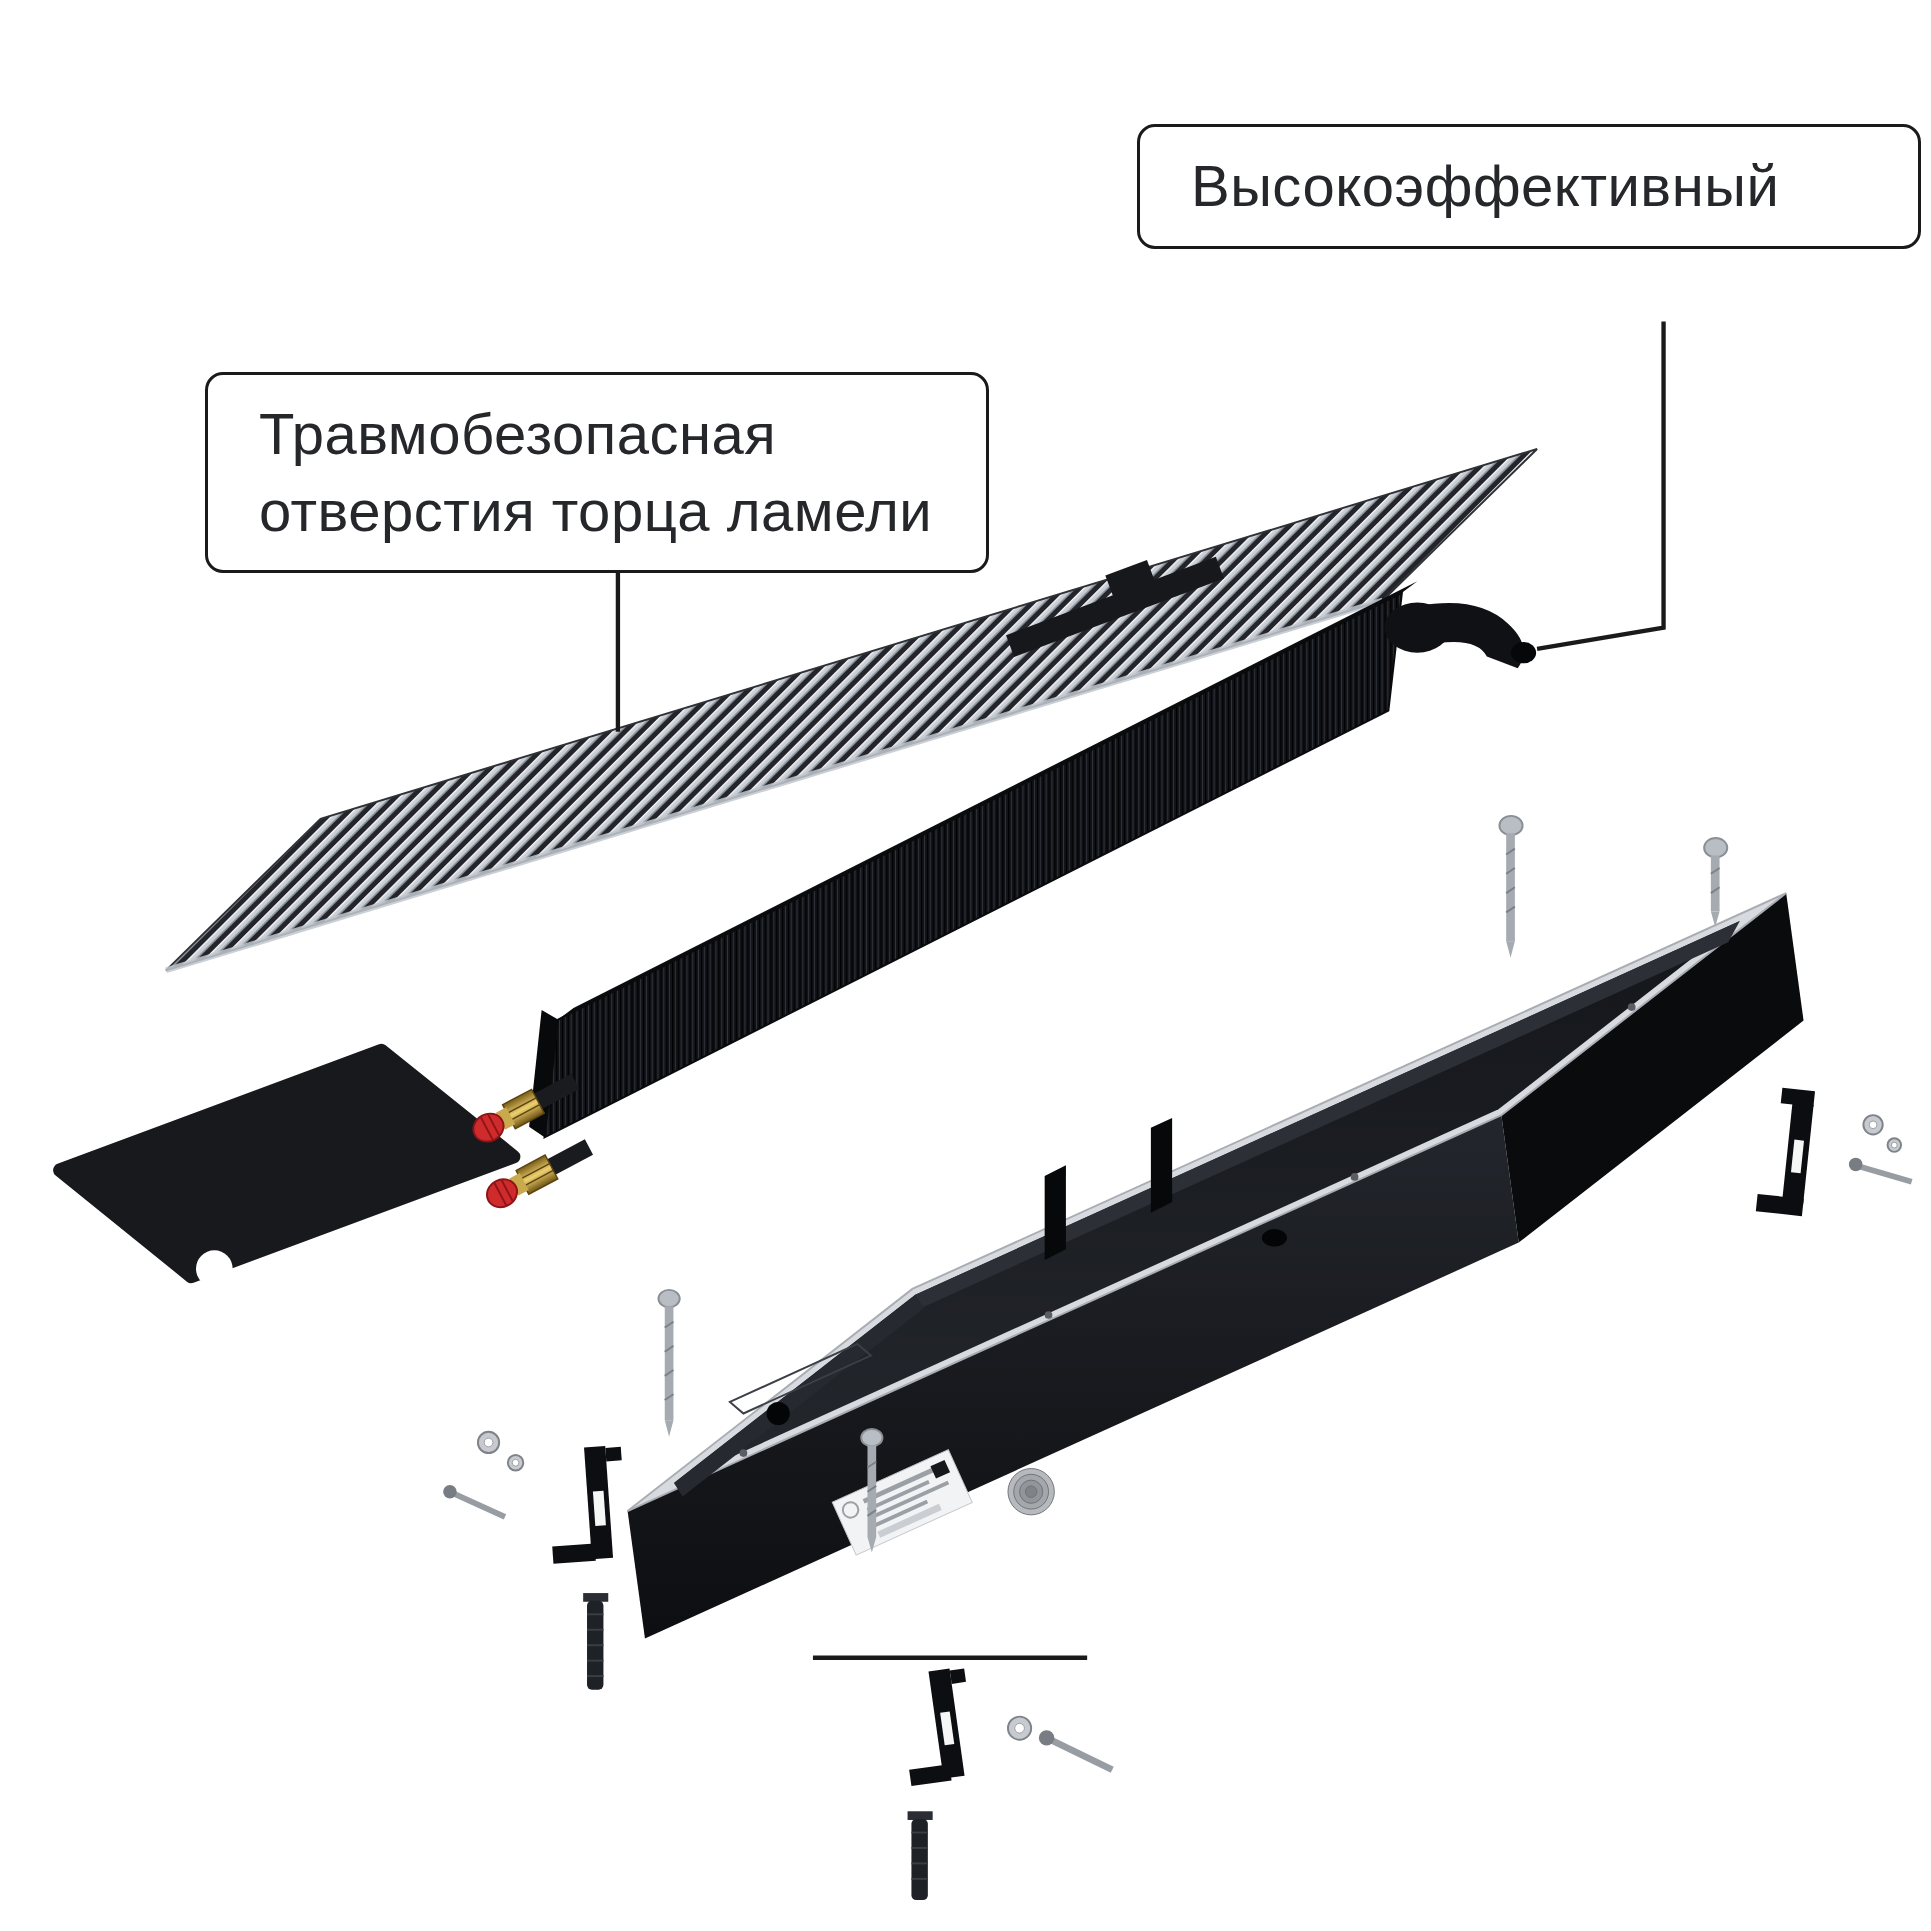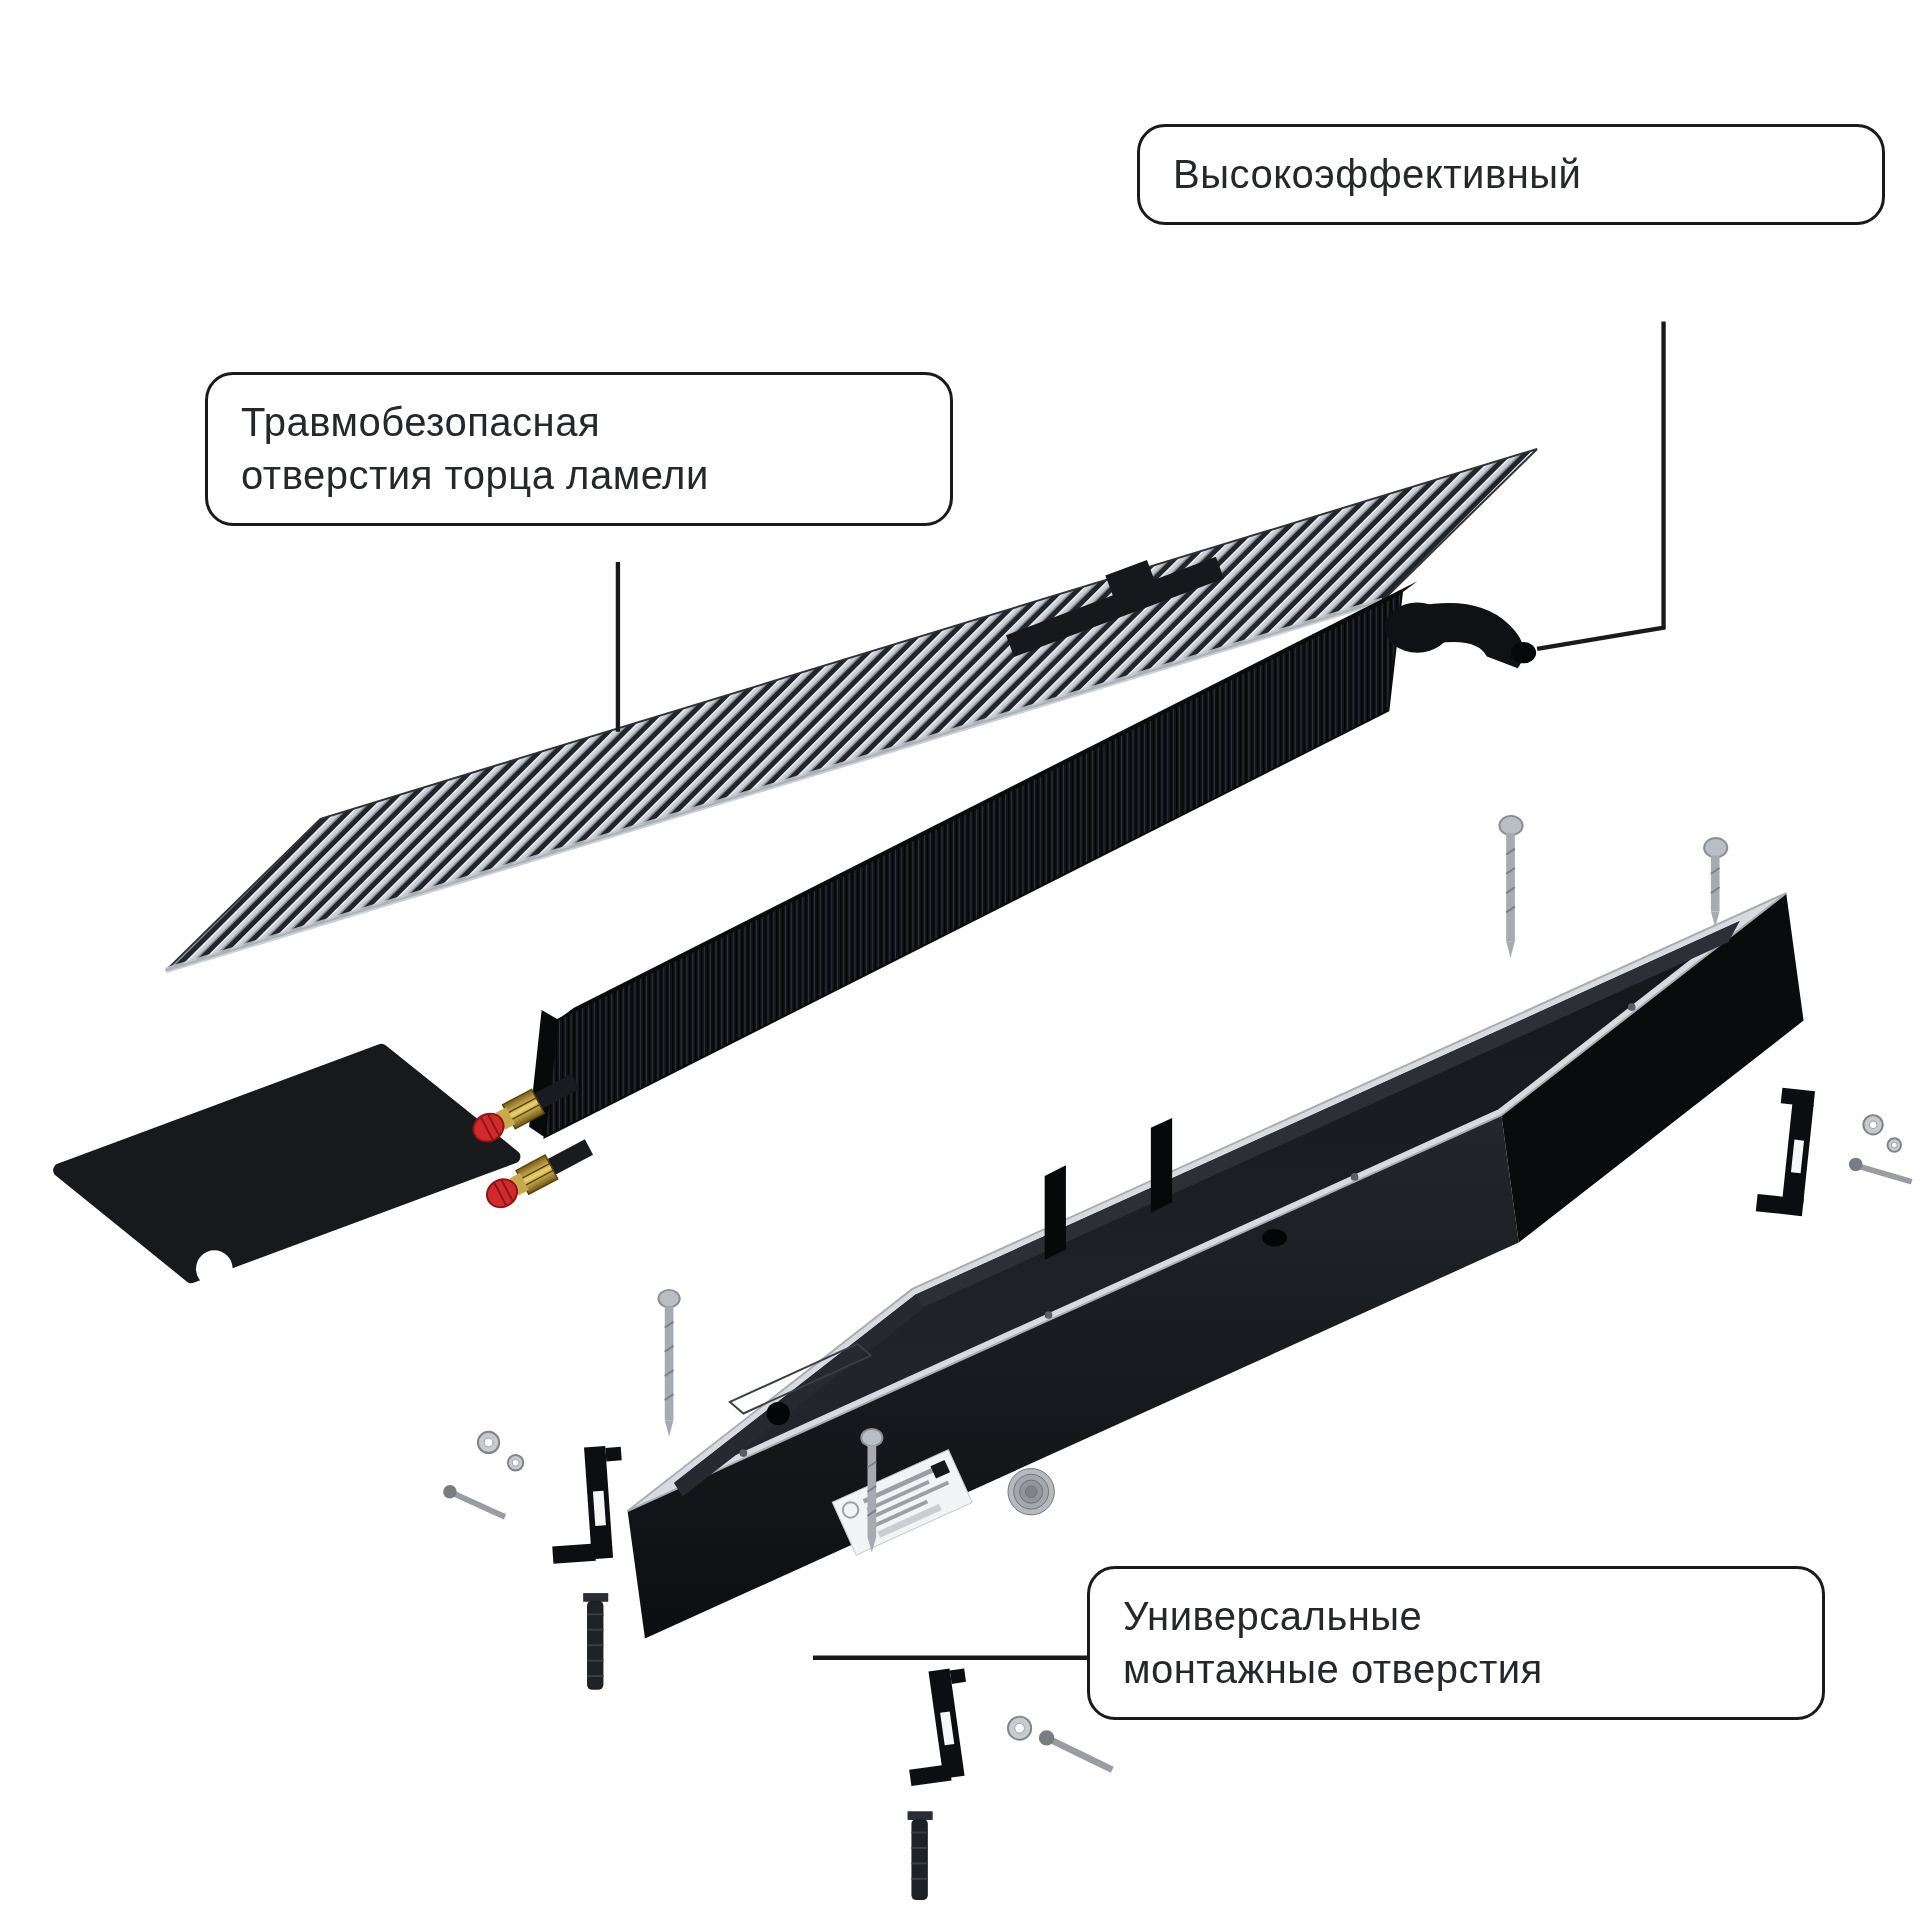--- a/index.html
+++ b/index.html
@@ -13,8 +13,8 @@
   .leader{stroke:var(--outline);stroke-width:4.5;fill:none;}
   .callout{
     position:absolute; background:var(--bg);
-    border:3.9px solid var(--outline); border-radius:28px;
-    padding:21px 33px; font-size:40px; line-height:1.32; color:var(--text);
+    border:3.9px solid var(--outline); border-radius:18px;
+    padding:21px 51px; font-size:58px; line-height:1.32; color:var(--text);
     letter-spacing:0.5px; white-space:nowrap;
   }
   .callout span{display:block;}

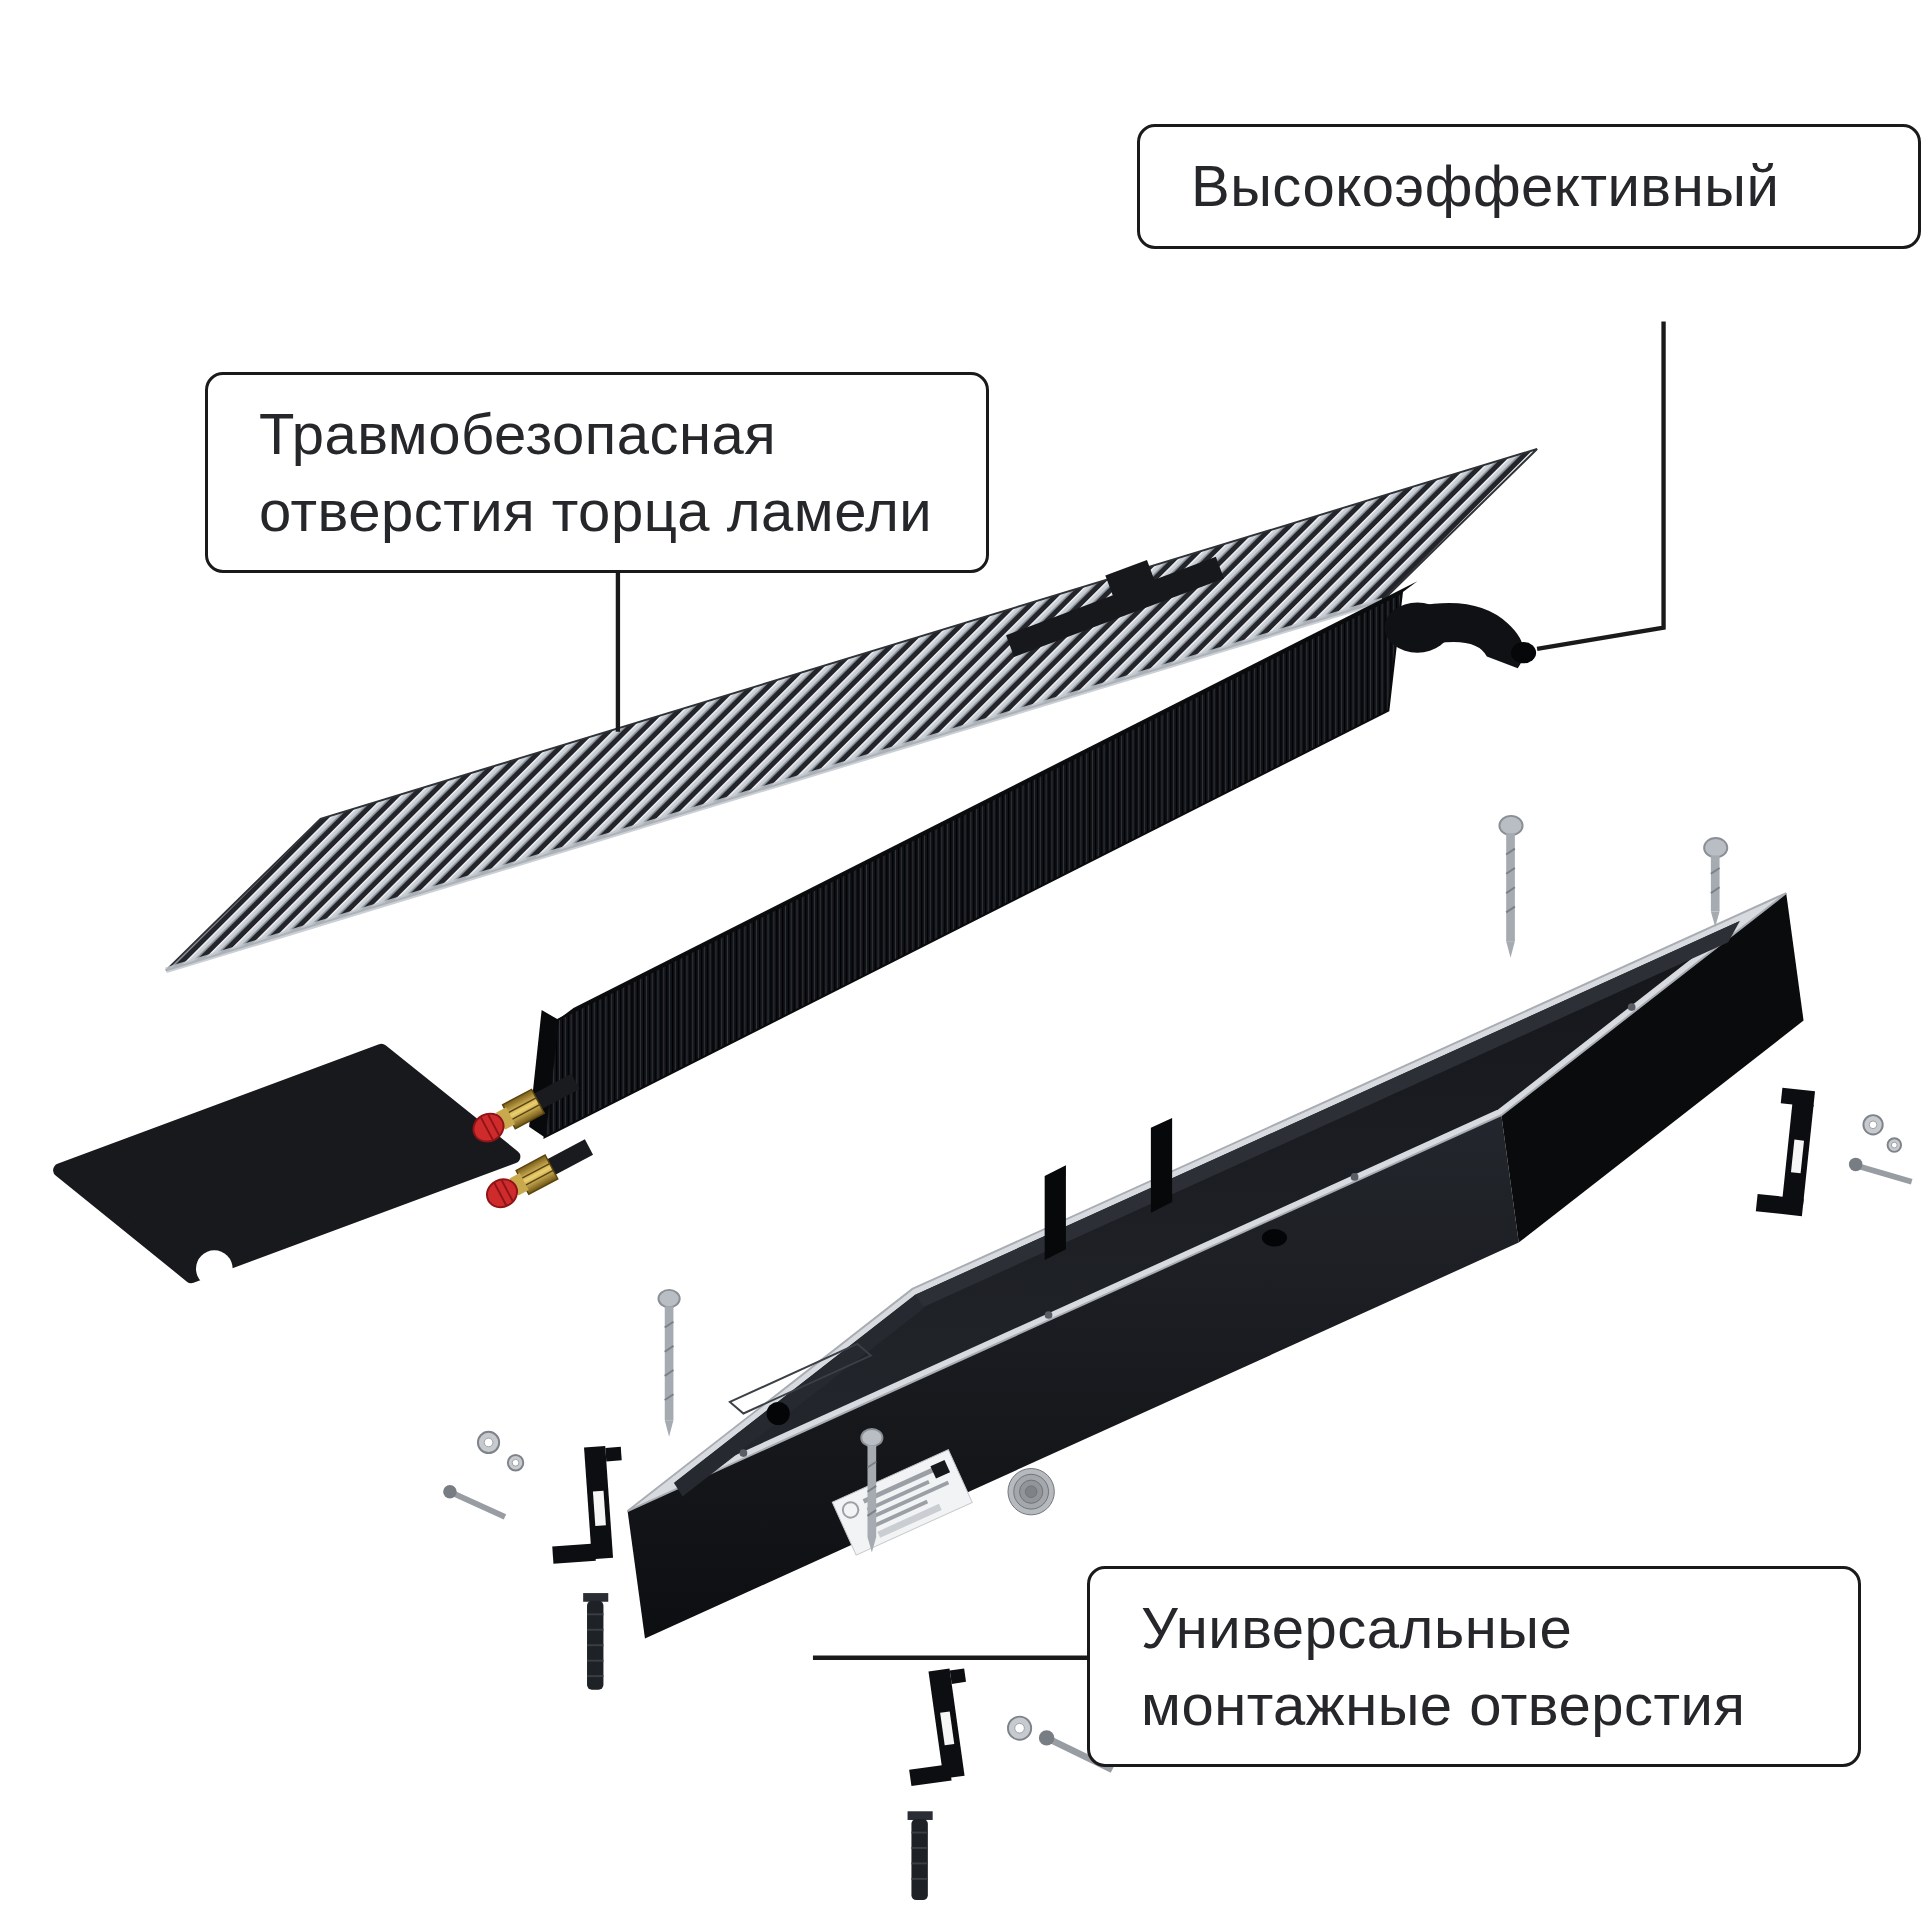--- a/index.html
+++ b/index.html
@@ -264,12 +264,8 @@
   <span>отверстия торца ламели</span>
 </div>
 
-<div class="callout" style="left:1087px;top:1566px;min-width:666px;">
-  <span>Универсальные</span>
-  <span>монтажные отверстия</span>
+
 </div>
 
-</div>
-
 
 </body></html>

